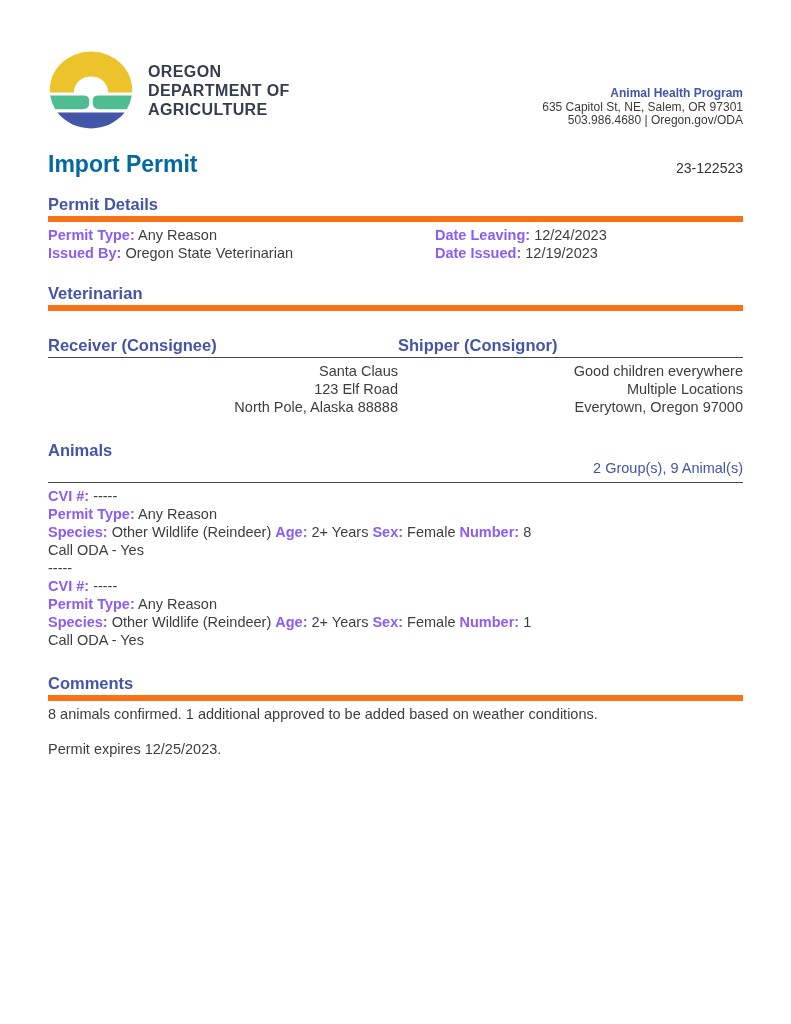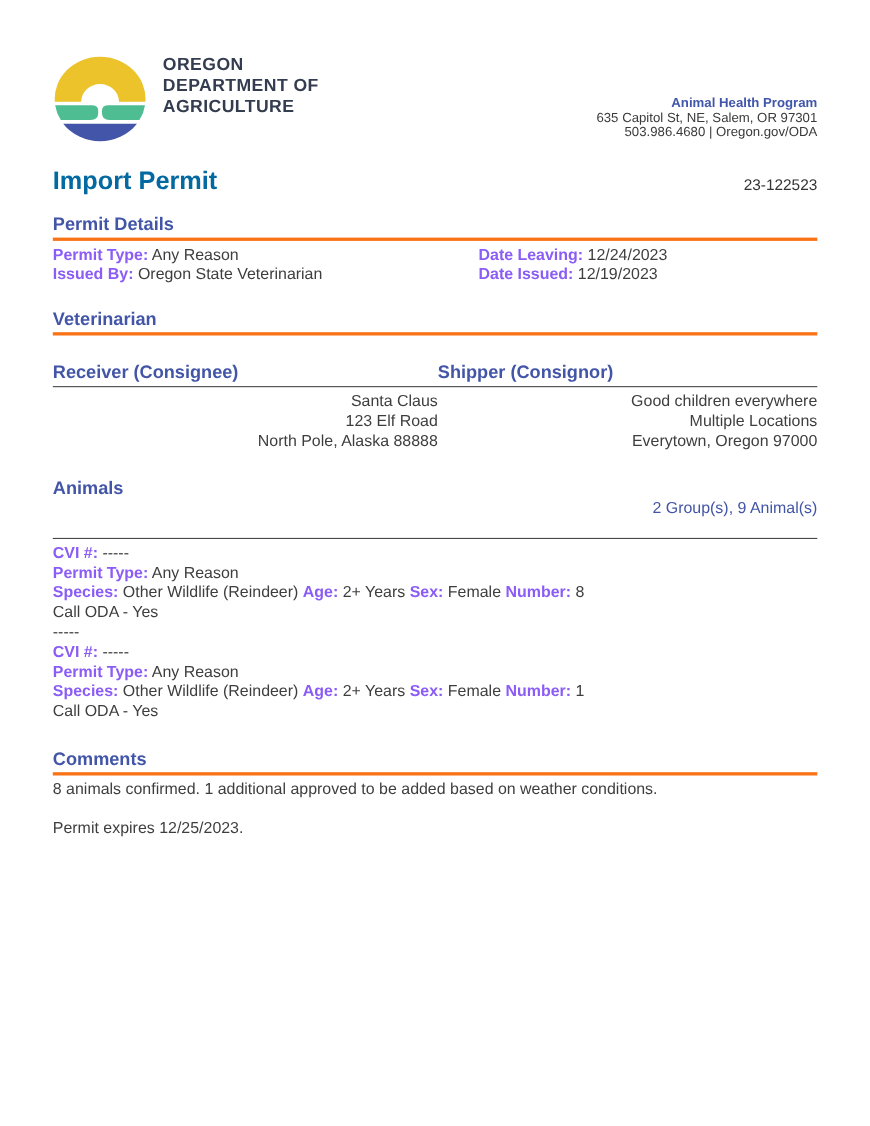--- a/index.html
+++ b/index.html
@@ -15,7 +15,7 @@
 
   
   .masthead { display: flex; justify-content: space-between; align-items: flex-start; height: 82px; }
-  .brand { display: flex; gap: 14px; }
+  .brand { display: flex; align-items: center; gap: 14px; }
   .logo { width: 86px; height: 80px; flex: 0 0 auto; }
   .org-name {
     font-weight: bold; font-size: 16px; line-height: 19px;

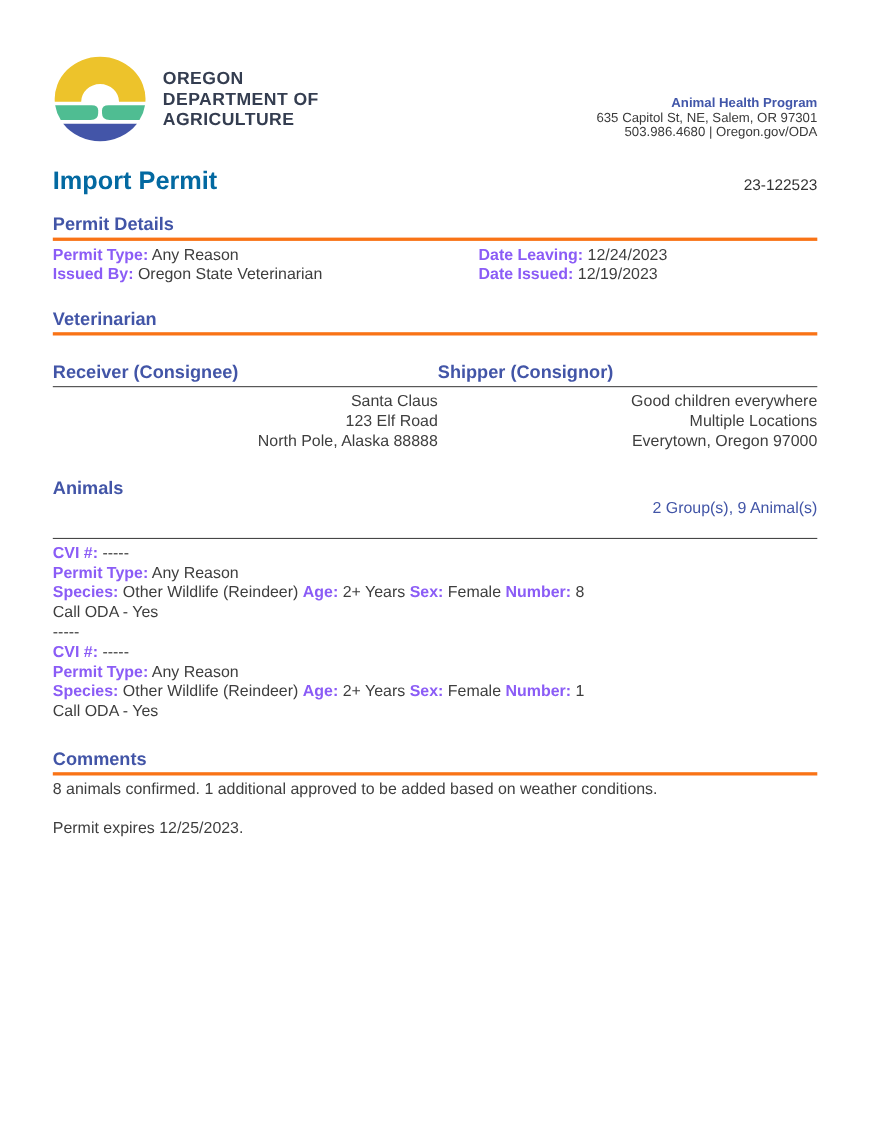--- a/index.html
+++ b/index.html
@@ -35,7 +35,7 @@
   
   .section { margin-top: 0; }
   .sec-head {
-    border-bottom: 3px solid #f97316;
+    border-bottom: 6px solid #f97316;
     padding-bottom: 3px;
   }
   h2 {

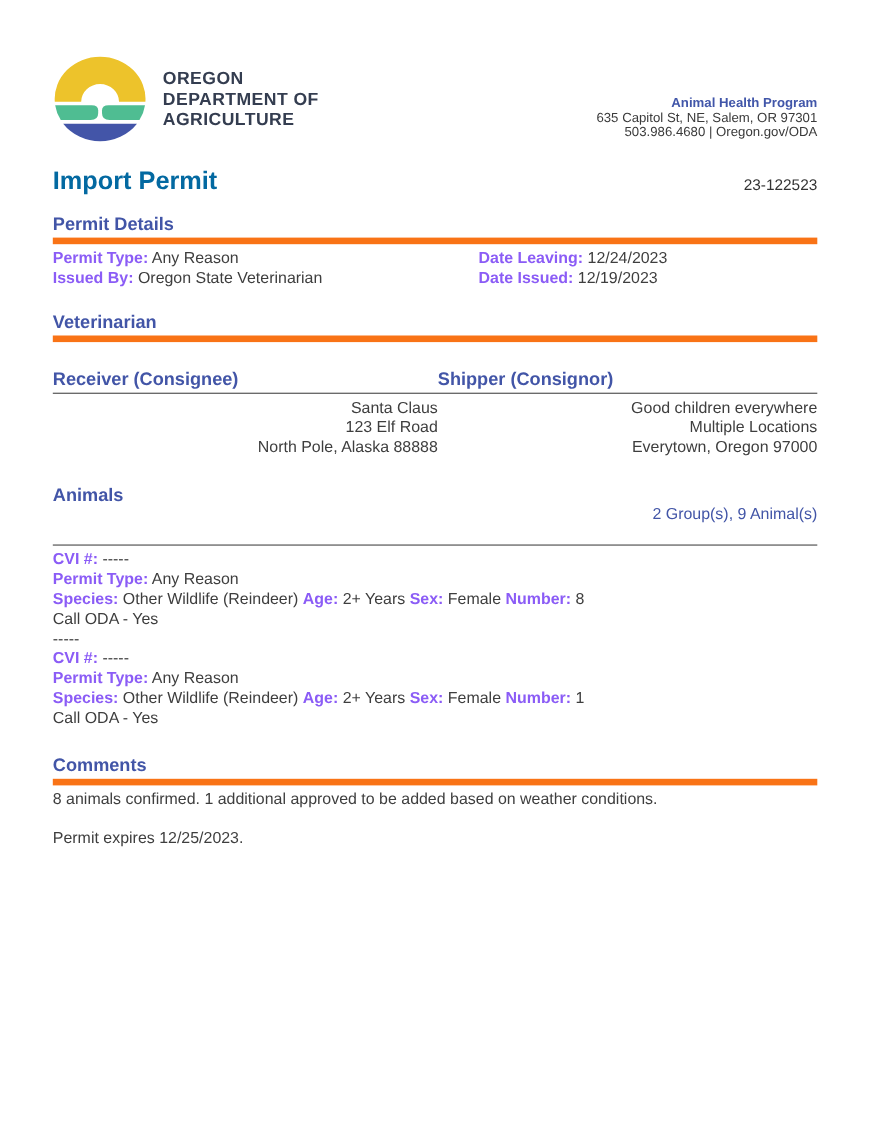--- a/index.html
+++ b/index.html
@@ -58,7 +58,7 @@
   .sr-head { display: grid; grid-template-columns: 350px 1fr; border-bottom: 1px solid #474747; padding-bottom: 3px; }
 
   
-  .animals-head { border-bottom: 1px solid #474747; padding-bottom: 18px; }
+  .animals-head { border-bottom: 1px solid #474747; padding-bottom: 5px; }
   .animals-summary {
     text-align: right; color: #4255a7; font-size: 14.5px; line-height: 17px; margin-top: 1px;
   }

